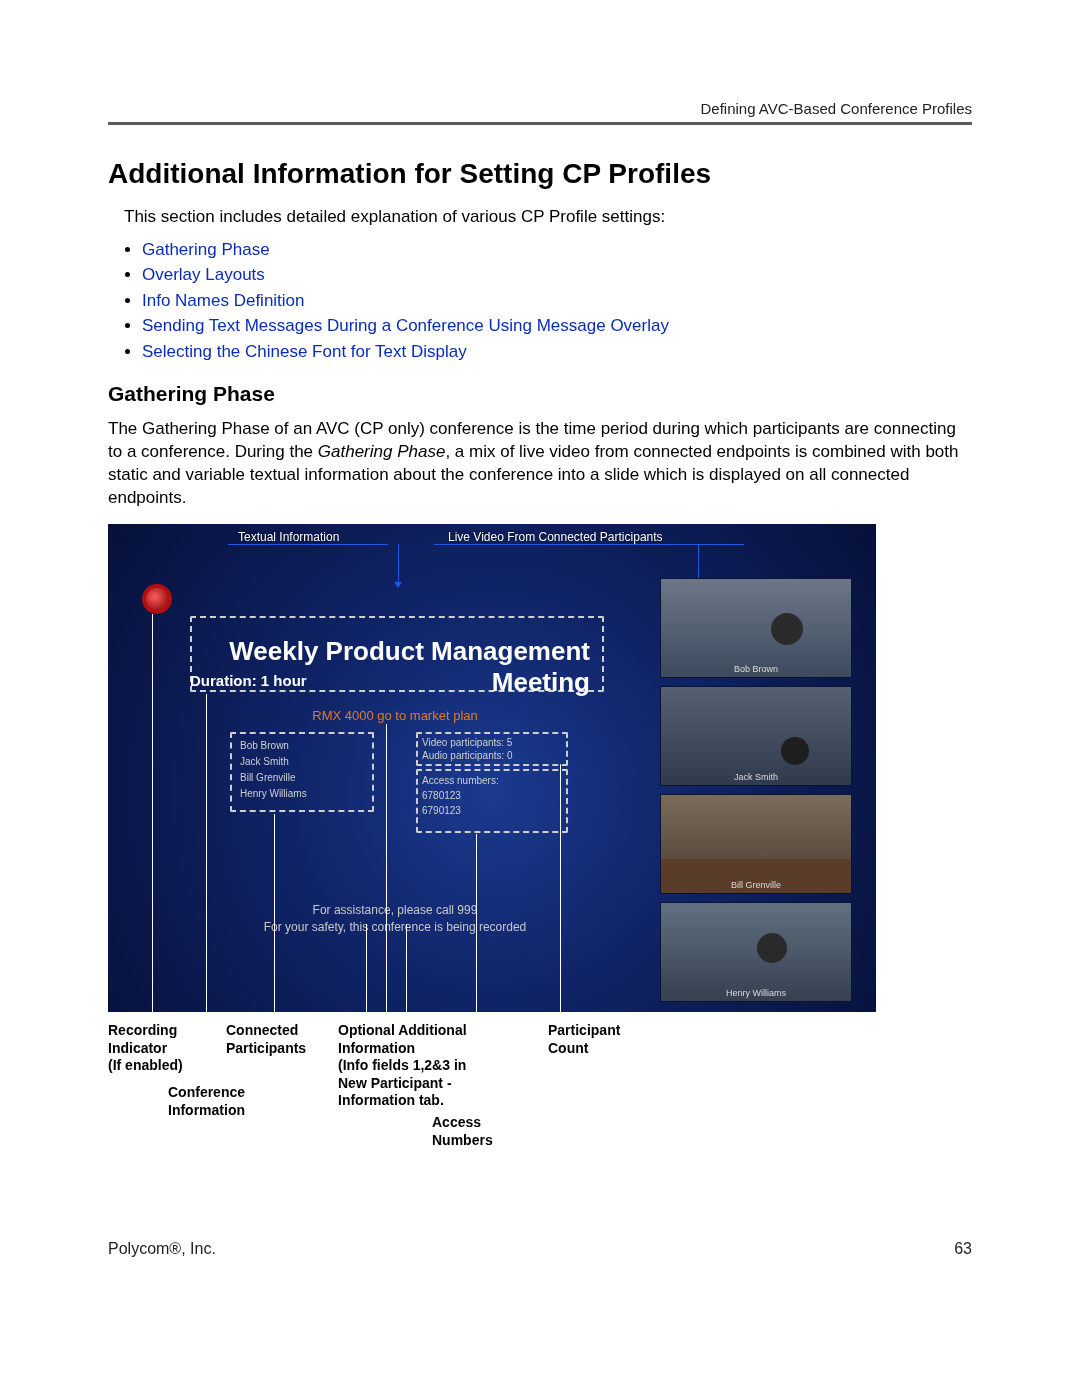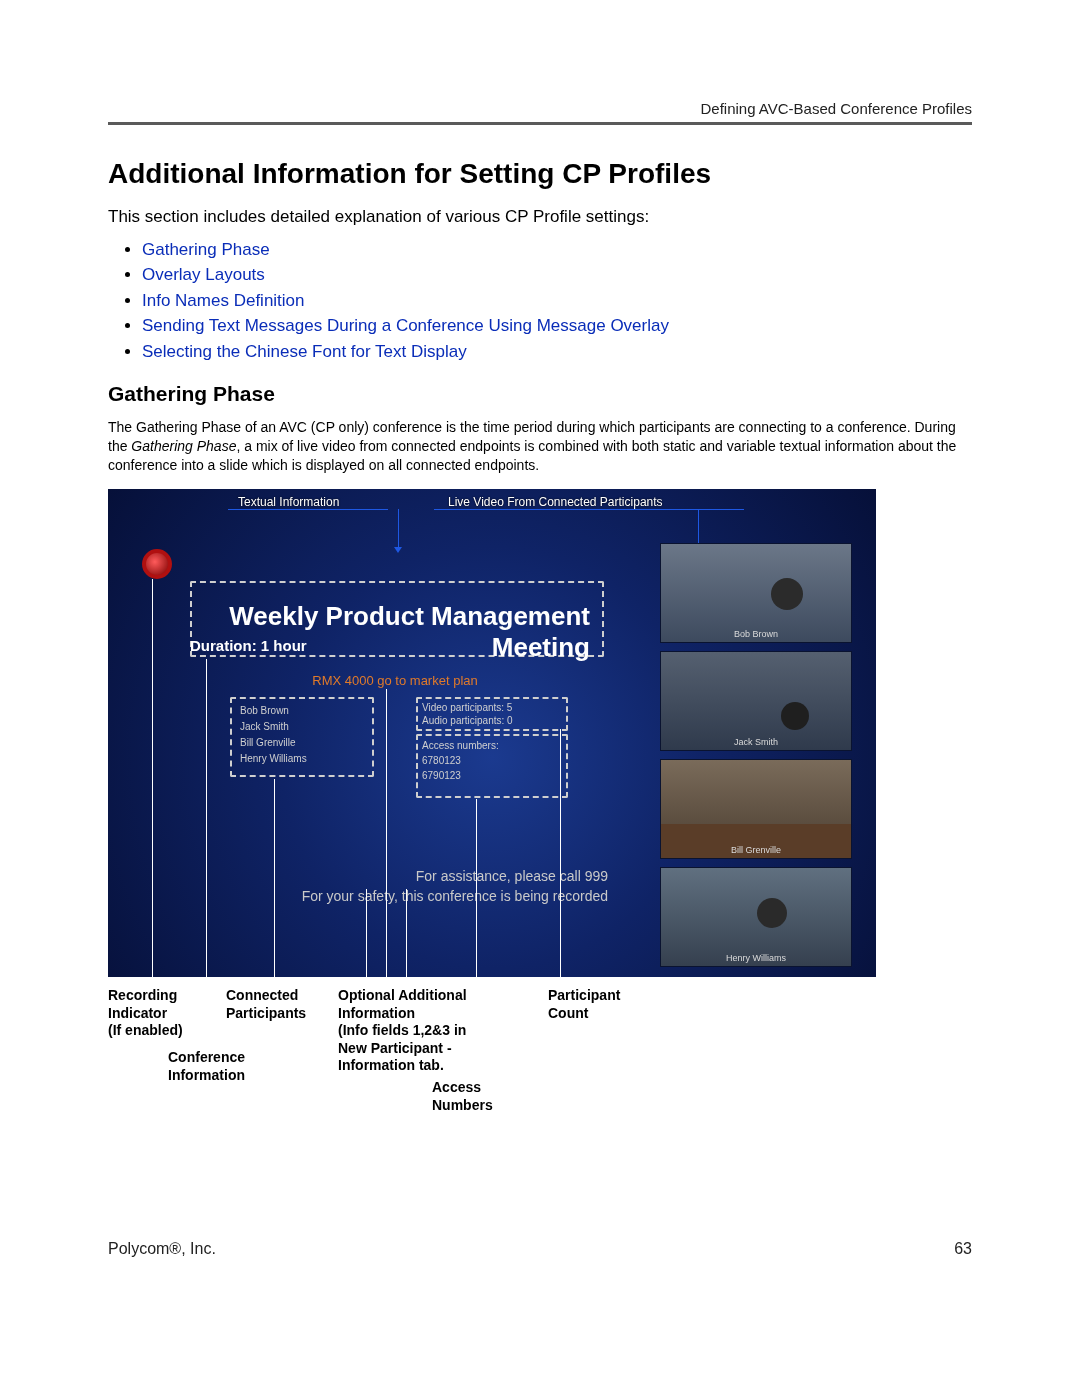--- a/index.html
+++ b/index.html
@@ -44,7 +44,7 @@
   }
   .intro {
     font-size: 17px;
-    margin: 4px 0 8px 0;
+    margin: 4px 0 8px 16px;
     line-height: 1.35;
   }
   ul.links {

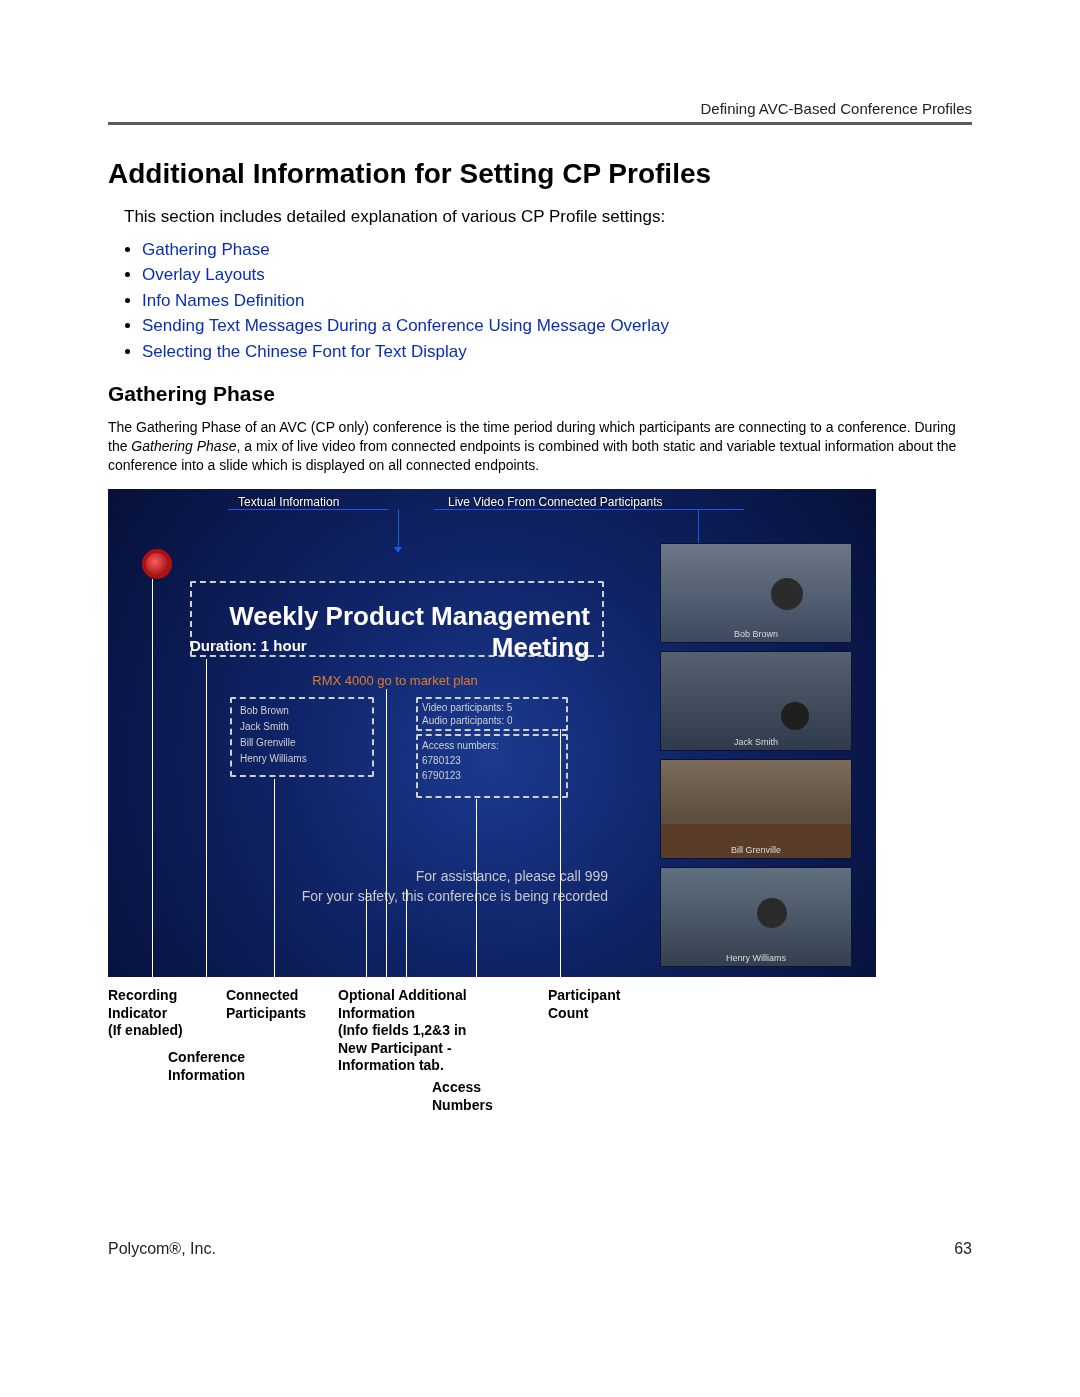--- a/index.html
+++ b/index.html
@@ -66,7 +66,7 @@
     margin: 18px 0 8px 0;
   }
   p.body {
-    font-size: 14px;
+    font-size: 17px;
     line-height: 1.35;
     margin: 12px 0 14px 0;
   }

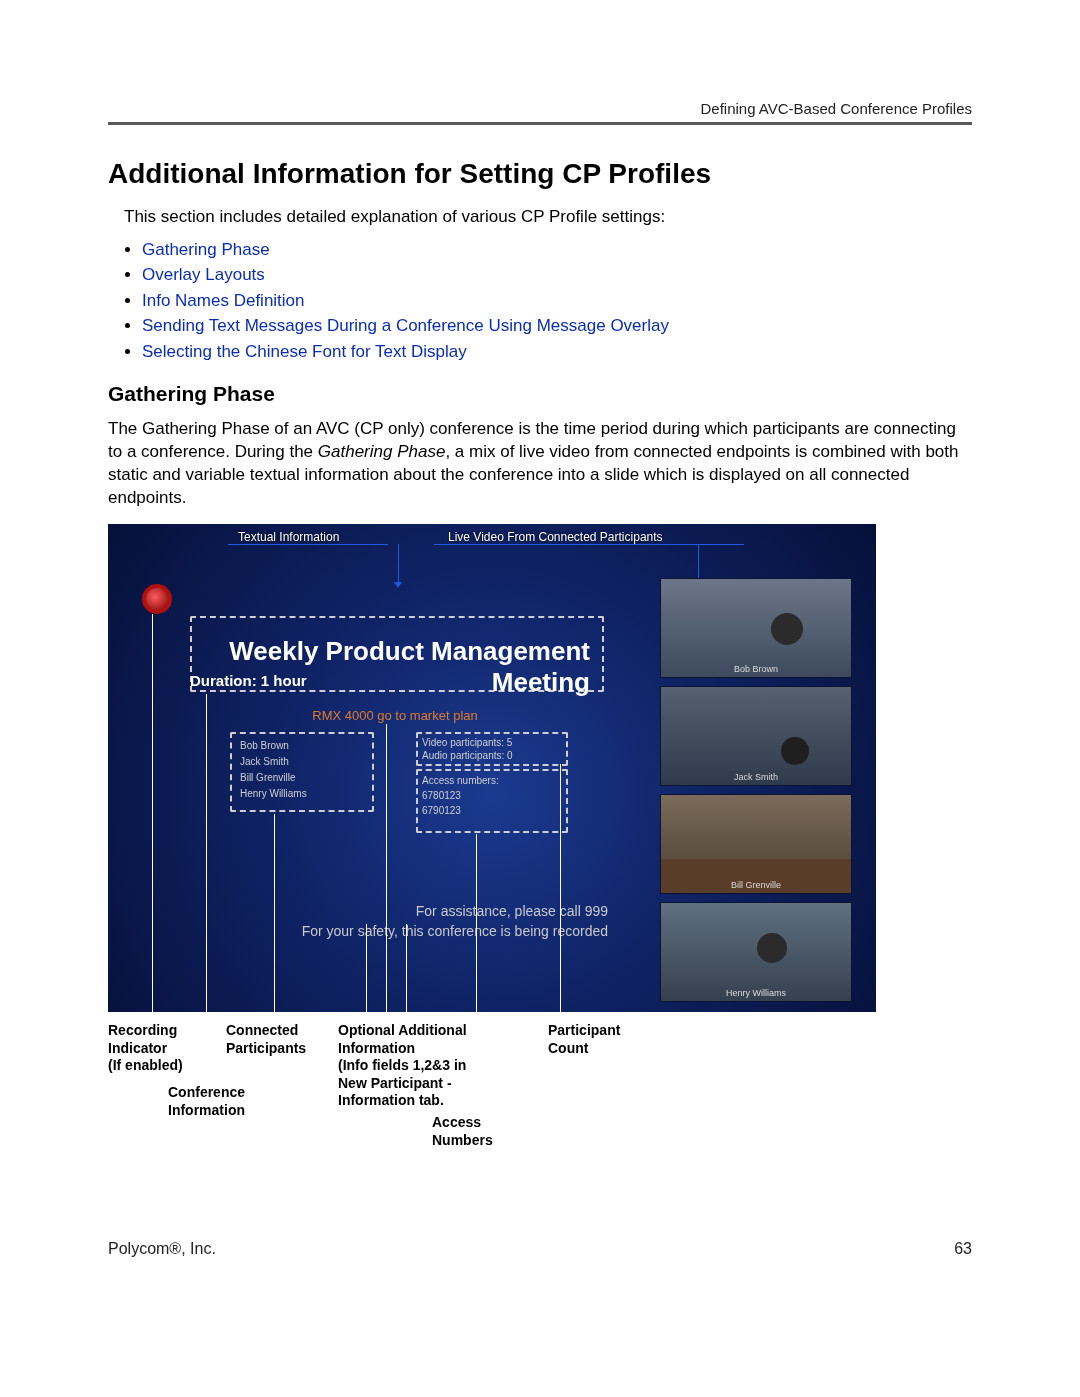--- a/index.html
+++ b/index.html
@@ -187,11 +187,11 @@
   }
   .assist {
     position:absolute;
-    left:90px; top:378px;
+    left:82px; top:378px;
     width:410px;
-    text-align:right;
+    text-align:center;
     color:#c9c9c9;
-    font-size:14px;
+    font-size:12px;
     line-height:1.4;
   }
   

